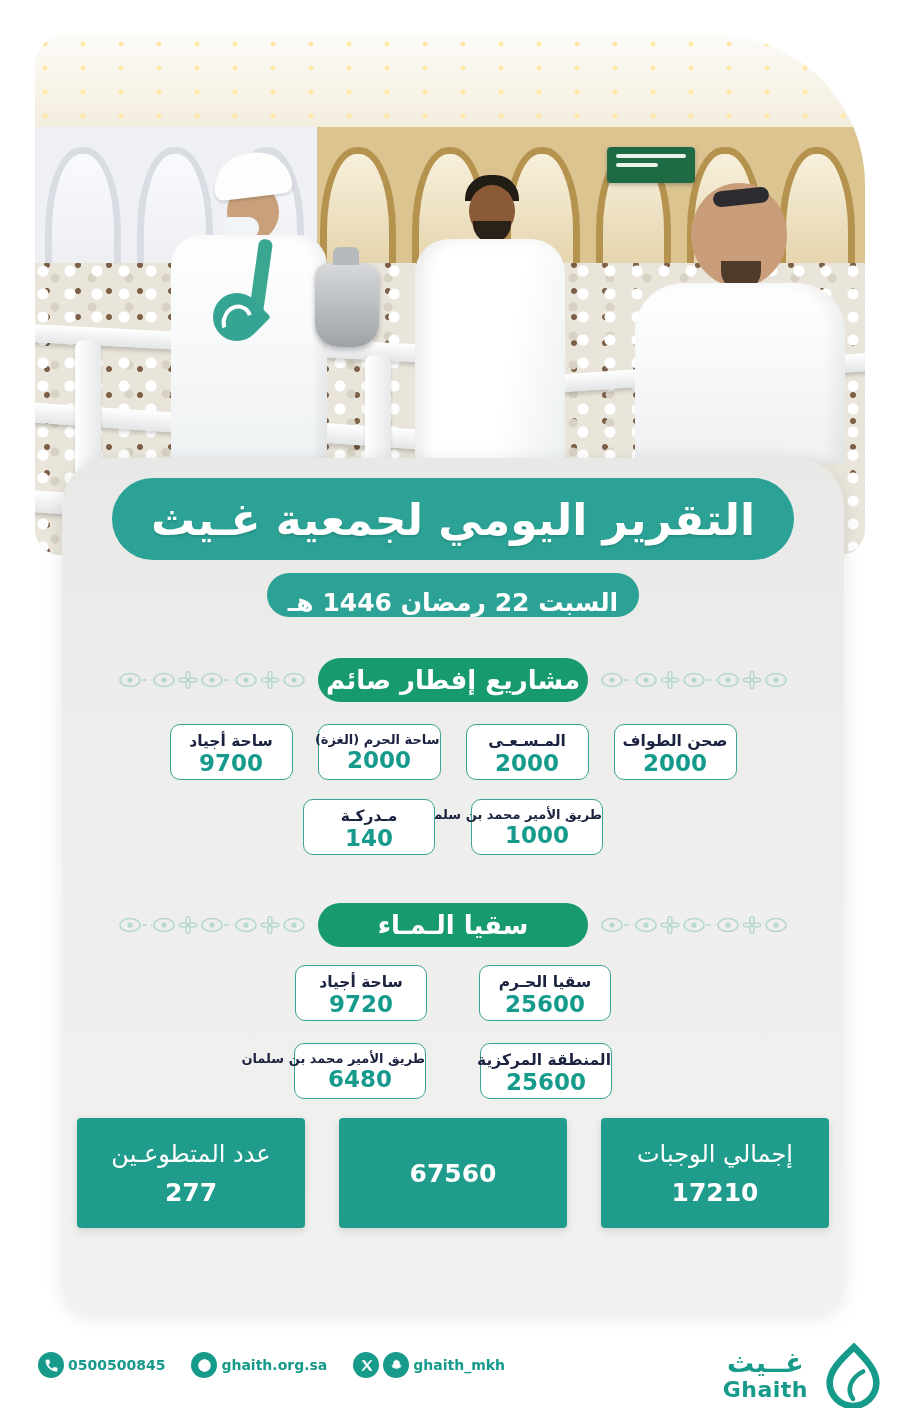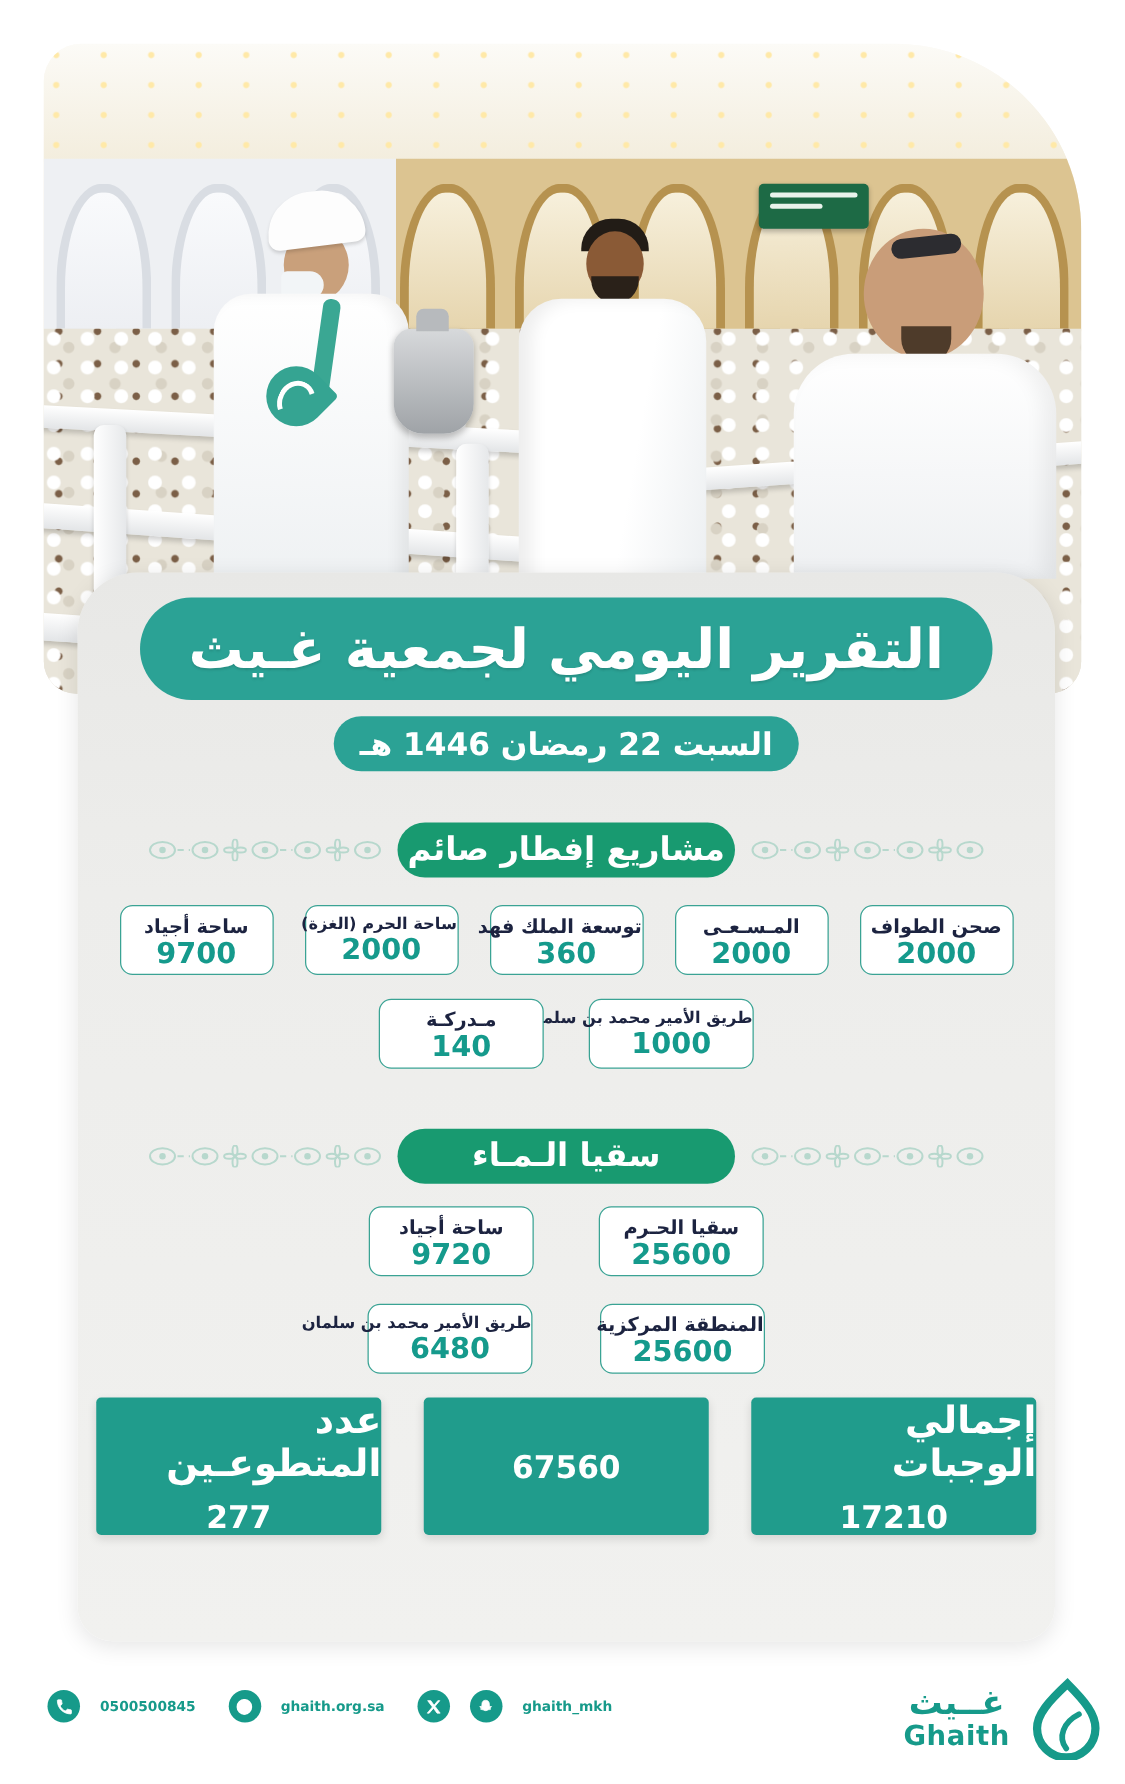--- a/index.html
+++ b/index.html
@@ -80,7 +80,7 @@
           color:#fff; font-size:44px; font-weight:bold; direction:rtl;
           text-shadow:0 2px 2px rgba(0,0,0,.12); }
   .date-pill { width:372px; height:44px; margin:13px auto 0; background:#2ba295; border-radius:24px;
-          display:flex; align-items:center; justify-content:center;
+          display:flex; align-items:flex-end; justify-content:center;
           color:#fff; font-size:25px; font-weight:bold; direction:rtl; }
 
   .sec-head { display:flex; align-items:center; justify-content:center; gap:12px; margin-top:41px; }

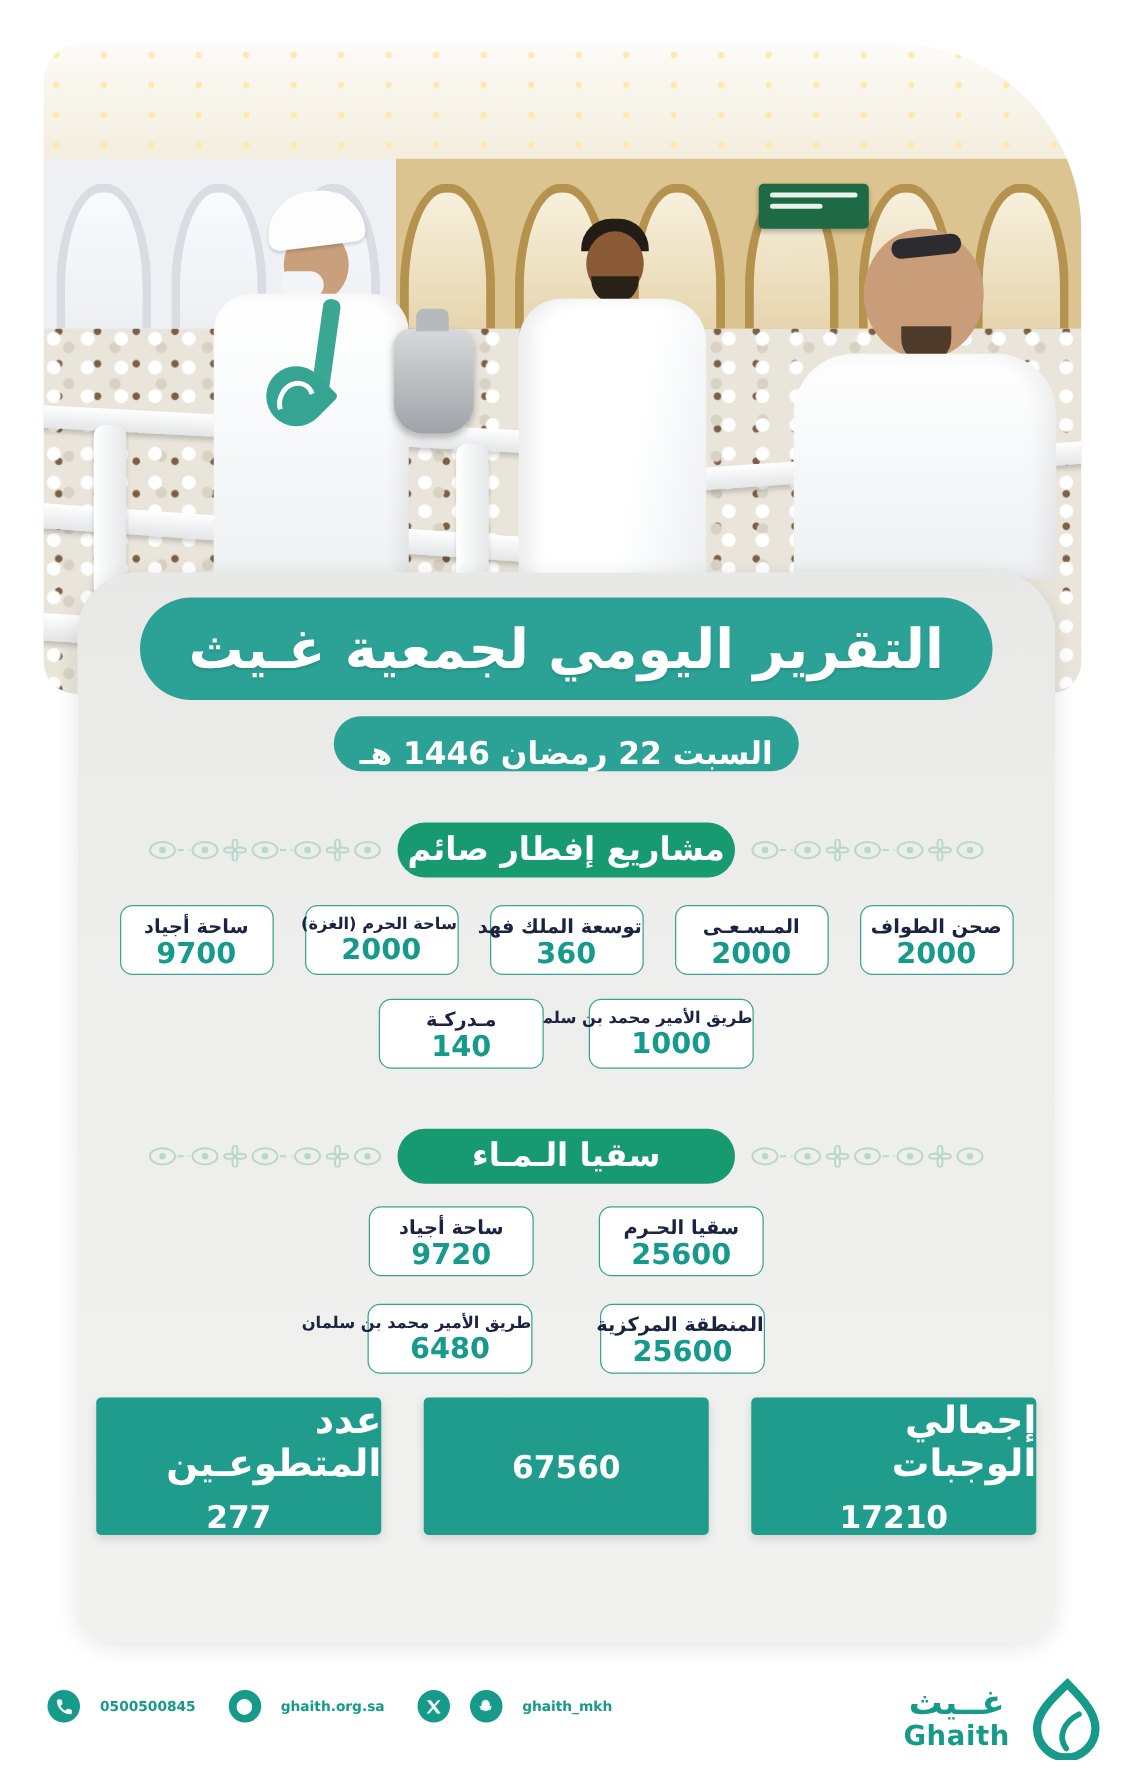--- a/index.html
+++ b/index.html
@@ -237,10 +237,6 @@
         <div class="stat-label">المـسـعـى</div>
         <div class="stat-value">2000</div>
       </div>
-      <div class="stat">
-        <div class="stat-label">توسعة الملك فهد</div>
-        <div class="stat-value">360</div>
-      </div>
       <div class="stat small-label">
         <div class="stat-label">ساحة الحرم (الغزة)</div>
         <div class="stat-value">2000</div>

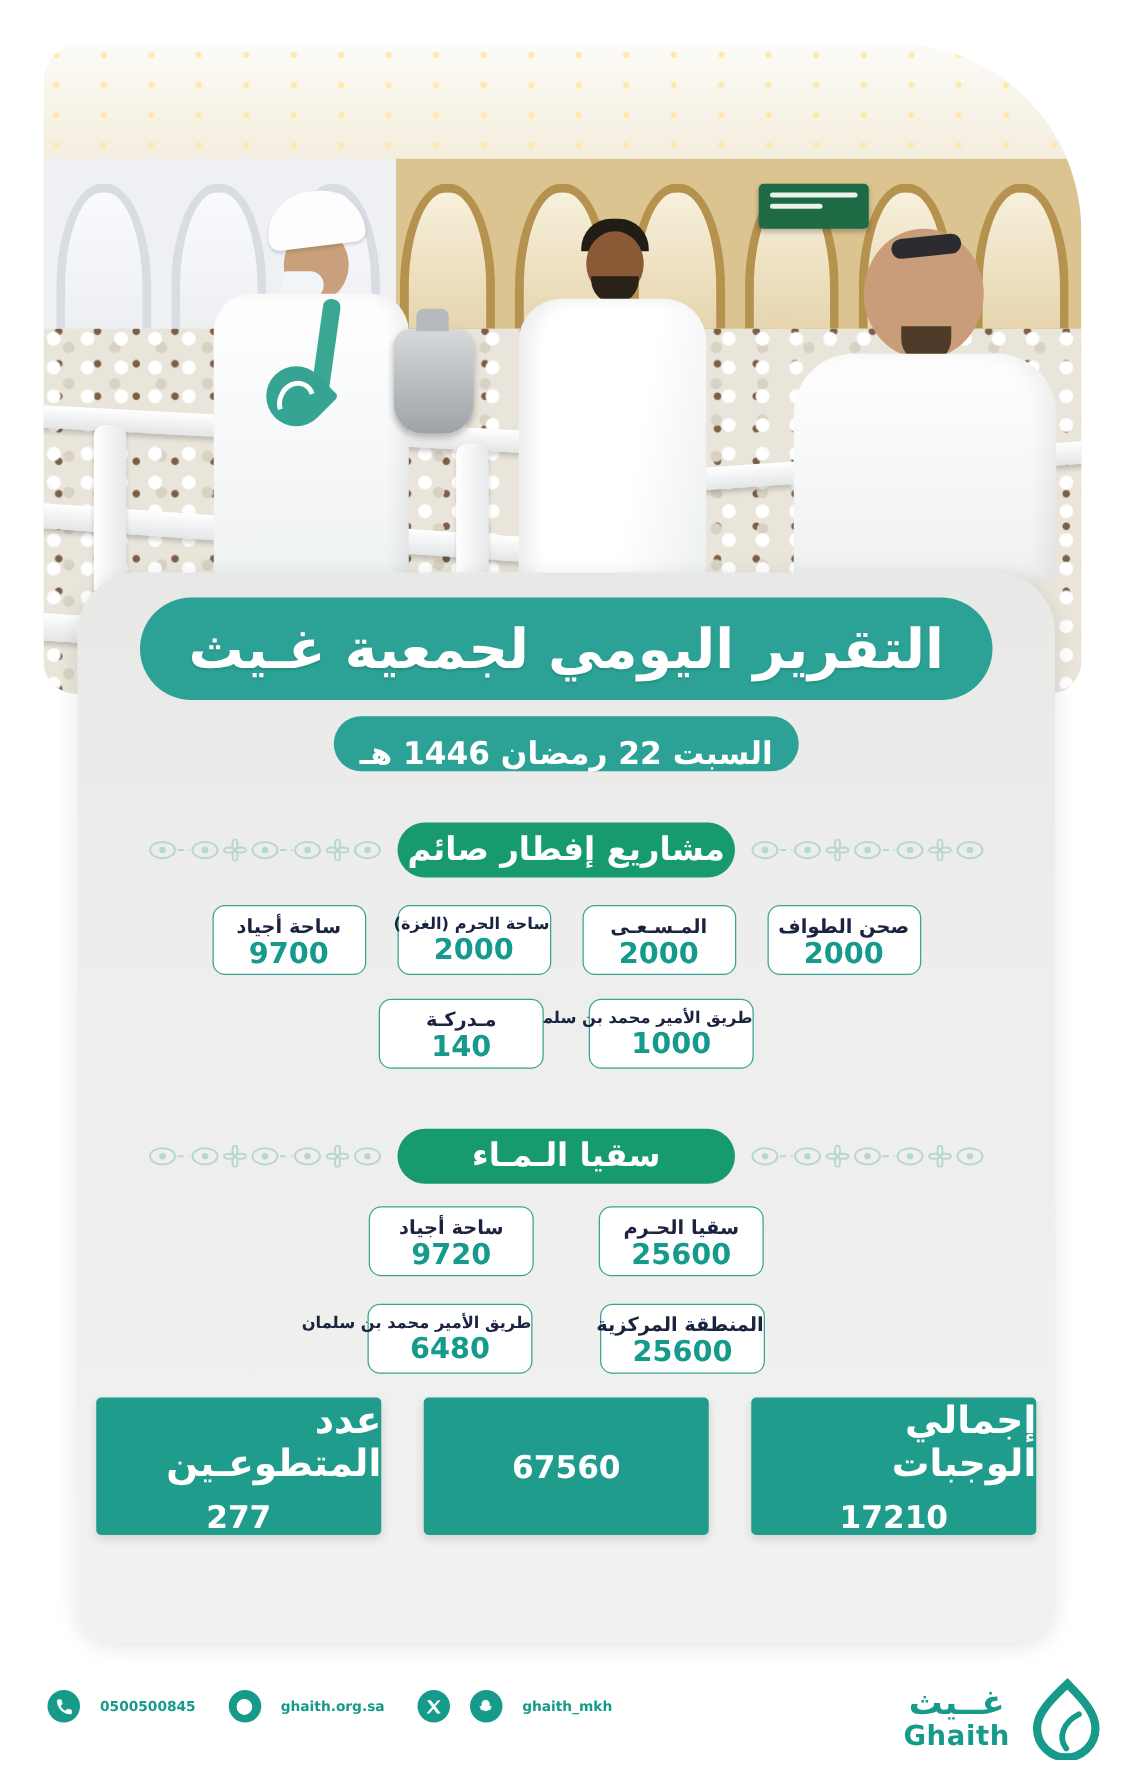--- a/index.html
+++ b/index.html
@@ -108,7 +108,7 @@
   .sum-card { width:228px; height:110px; background:#209c8c; border-radius:4px; color:#fff;
           display:flex; flex-direction:column; align-items:center; justify-content:center; gap:10px;
           box-shadow:0 3px 8px rgba(0,0,0,.12); }
-  .sum-label { font-size:30px; font-weight:bold; direction:rtl; }
+  .sum-label { font-size:24px; font-weight:normal; direction:rtl; }
   .sum-value { font-size:25px; font-weight:bold; }
 
   

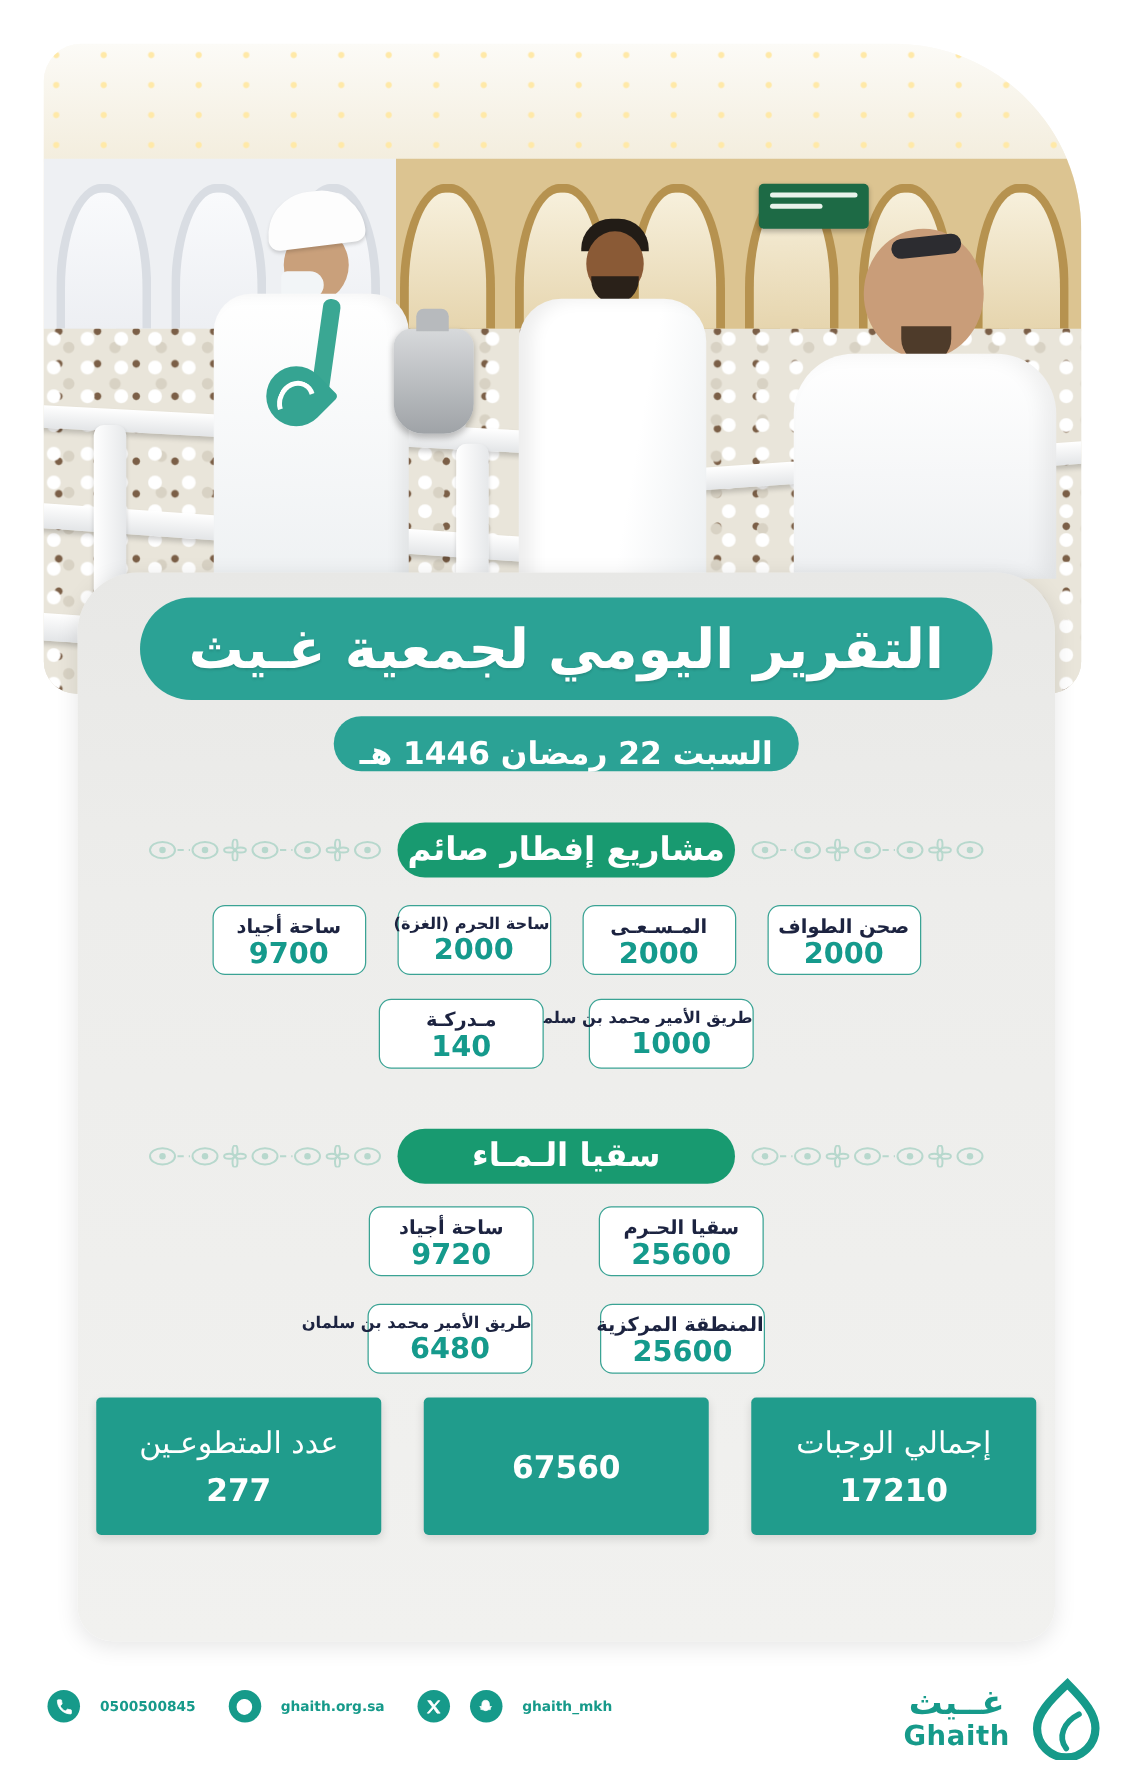--- a/index.html
+++ b/index.html
@@ -114,7 +114,7 @@
   
   .footer { position:absolute; left:0; right:0; top:1338px; height:89px; }
   .contacts { position:absolute; left:38px; top:14px; display:flex; align-items:center; gap:26px; }
-  .c-item { display:flex; align-items:center; gap:16px; color:#169a8a; font-size:11px; font-weight:bold; }
+  .c-item { display:flex; align-items:center; gap:4px; color:#169a8a; font-size:14px; font-weight:bold; }
   .c-icon { width:26px; height:26px; border-radius:50%; background:#169a8a; display:flex; align-items:center; justify-content:center; flex:none; }
   .c-icon svg { width:15px; height:15px; fill:#fff; stroke:#fff; }
   .logo { position:absolute; right:16px; top:4px; display:flex; align-items:center; gap:14px; }

